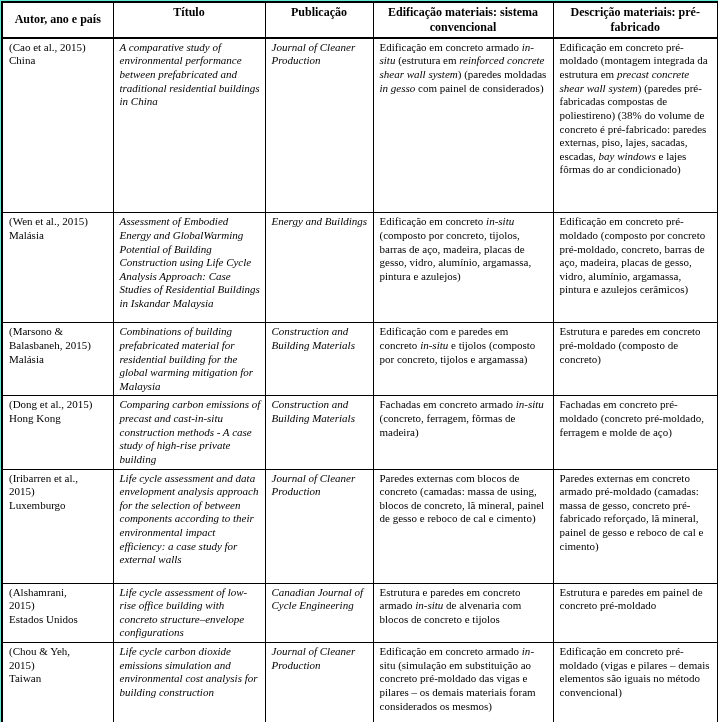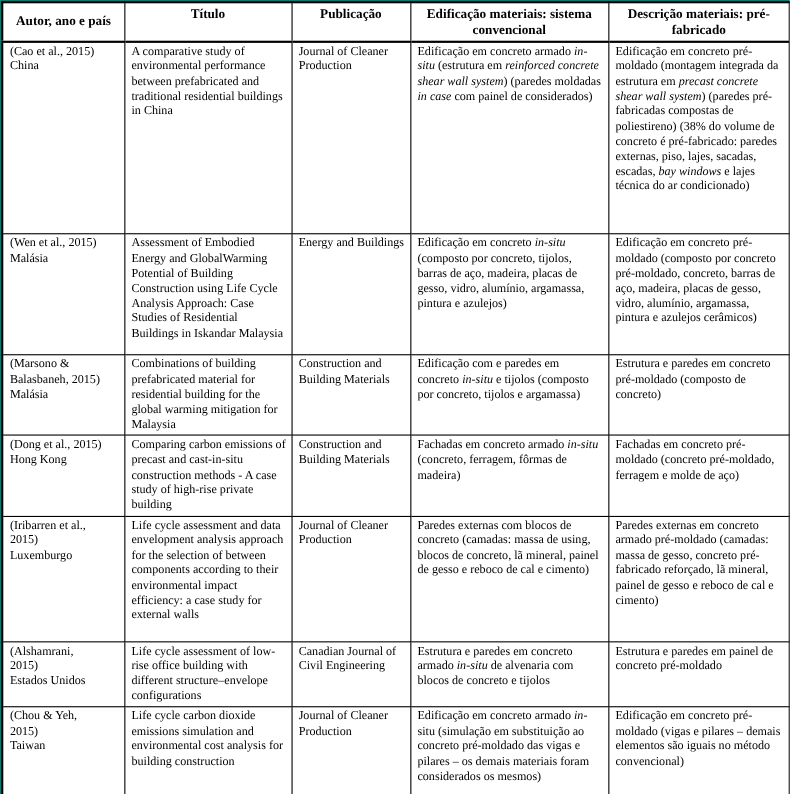--- a/index.html
+++ b/index.html
@@ -11,7 +11,7 @@
     width: 718px;
     height: 722px;
     box-sizing: border-box;
-    background: #0f766e;
+    background: #5eead4;
     overflow: hidden;
   }
   table.lit-table {

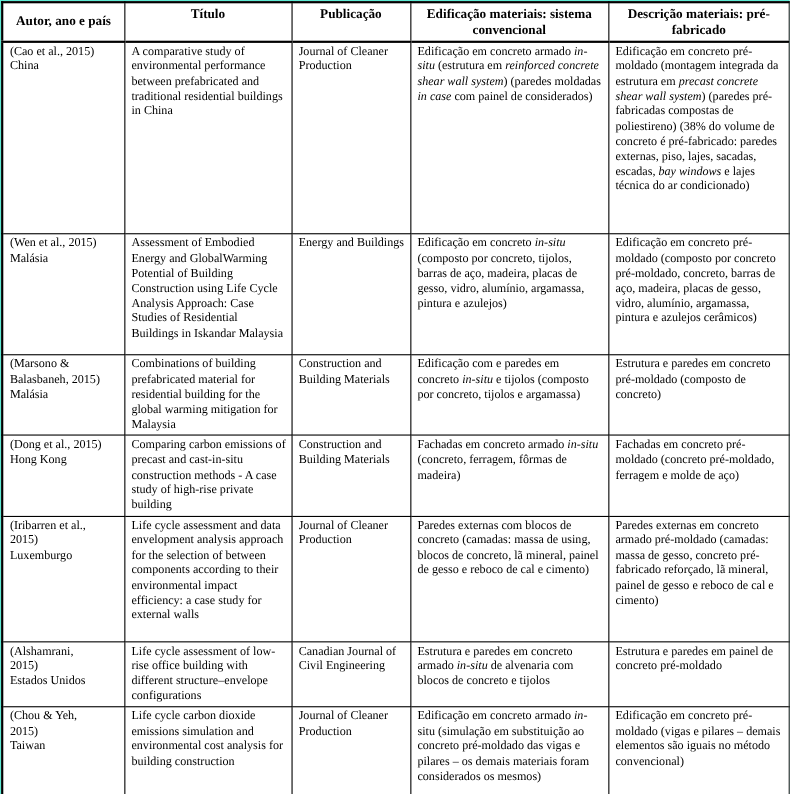--- a/index.html
+++ b/index.html
@@ -52,7 +52,7 @@
     overflow: hidden;
     word-wrap: break-word;
   }
-  td.italic { }
+  td.italic { font-style: italic; }
   thead tr          { height: 30px;  }
   tbody tr:nth-child(1) { height: 175px; margin-left: 36px; }
   tbody tr:nth-child(2) { height: 110px; padding-left: 43px; }

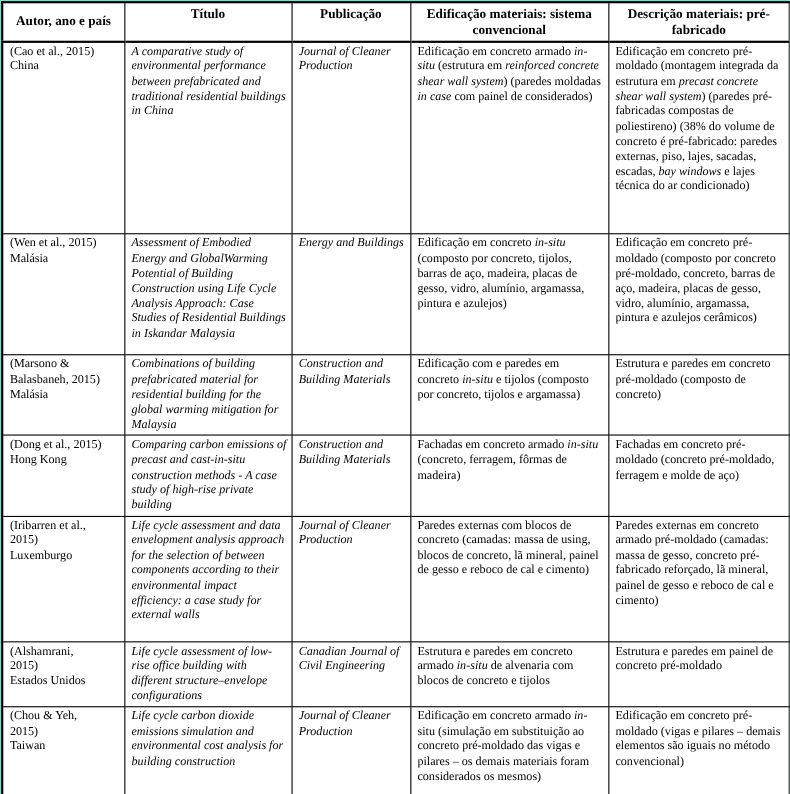--- a/index.html
+++ b/index.html
@@ -94,7 +94,7 @@
           <td><span>(Cao et al., 2015)</span><br><span>China</span></td>
           <td class="italic">A comparative study of environmental performance between prefabricated and traditional residential buildings in China</td>
           <td class="italic">Journal of Cleaner Production</td>
-          <td><span>Edificação em concreto armado </span><i>in-situ</i><span> (estrutura em </span><i>reinforced concrete shear wall system</i><span>) (paredes moldadas </span><i>in case</i><span> com painel de considerados)</span></td>
+          <td><span>Edificação em concreto armado </span><i>in-situ</i><span> (estrutura em </span><i>reinforced concrete shear wall system</i><span>) (paredes moldadas </span><i>in gesso</i><span> com painel de considerados)</span></td>
           <td><span>Edificação em concreto pré-moldado (montagem integrada da estrutura em </span><i>precast concrete shear wall system</i><span>) (paredes pré-fabricadas compostas de poliestireno) (38% do volume de concreto é pré-fabricado: paredes externas, piso, lajes, sacadas, escadas, </span><i>bay windows</i><span> e lajes técnica do ar condicionado)</span></td>
         </tr>
         <tr>

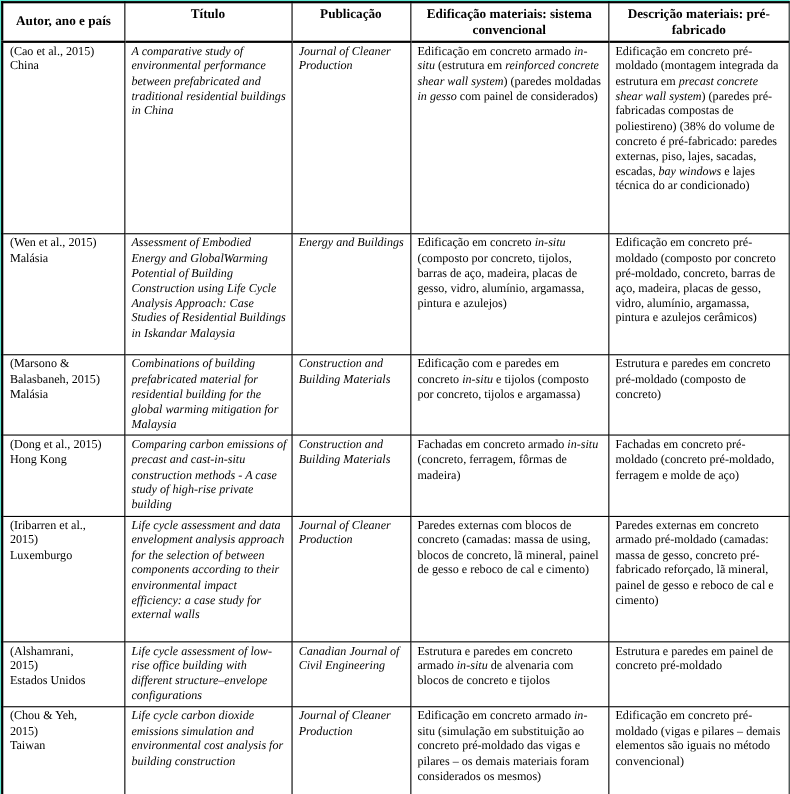--- a/index.html
+++ b/index.html
@@ -95,7 +95,7 @@
           <td class="italic">A comparative study of environmental performance between prefabricated and traditional residential buildings in China</td>
           <td class="italic">Journal of Cleaner Production</td>
           <td><span>Edificação em concreto armado </span><i>in-situ</i><span> (estrutura em </span><i>reinforced concrete shear wall system</i><span>) (paredes moldadas </span><i>in gesso</i><span> com painel de considerados)</span></td>
-          <td><span>Edificação em concreto pré-moldado (montagem integrada da estrutura em </span><i>precast concrete shear wall system</i><span>) (paredes pré-fabricadas compostas de poliestireno) (38% do volume de concreto é pré-fabricado: paredes externas, piso, lajes, sacadas, escadas, </span><i>bay windows</i><span> e lajes técnica do ar condicionado)</span></td>
+          <td><span>Edificação em concreto pré-moldado (montagem integrada da estrutura em </span><i>precast concrete shear wall system</i><span>) (paredes pré-fabricadas compostas de poliestireno) (38% do volume de concreto é pré-fabricado: paredes externas, piso, lajes, sacadas, escadas, </span><i>bay windows</i><span> e lajes fôrmas do ar condicionado)</span></td>
         </tr>
         <tr>
           <td><span>(Wen et al., 2015)</span><br><span>Malásia</span></td>

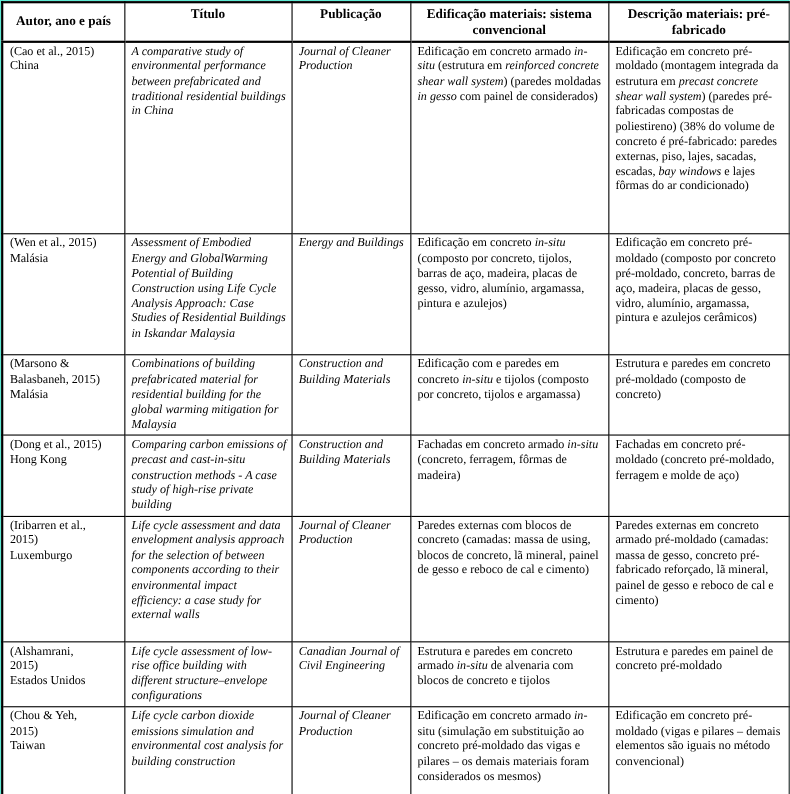--- a/index.html
+++ b/index.html
@@ -127,7 +127,7 @@
         </tr>
         <tr>
           <td><span>(Alshamrani,</span><br><span>2015)</span><br><span>Estados Unidos</span></td>
-          <td class="italic">Life cycle assessment of low-rise office building with different structure–envelope configurations</td>
+          <td class="italic">Life cycle assessment of low-rise office building with concreto structure–envelope configurations</td>
           <td class="italic">Canadian Journal of Civil Engineering</td>
           <td><span>Estrutura e paredes em concreto armado </span><i>in-situ</i><span> de alvenaria com blocos de concreto e tijolos</span></td>
           <td><span>Estrutura e paredes em painel de concreto pré-moldado</span></td>

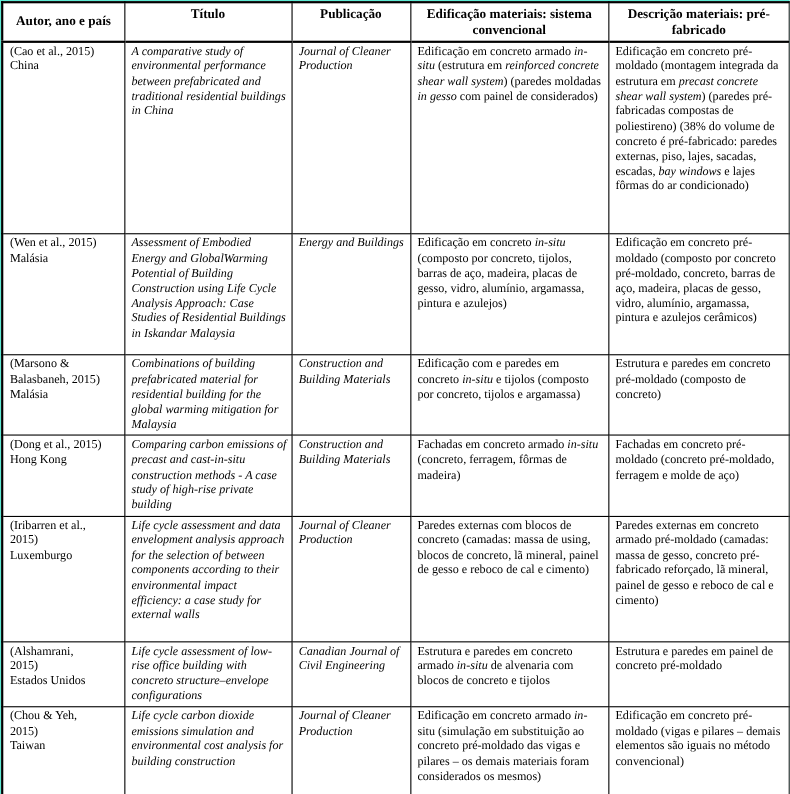--- a/index.html
+++ b/index.html
@@ -128,7 +128,7 @@
         <tr>
           <td><span>(Alshamrani,</span><br><span>2015)</span><br><span>Estados Unidos</span></td>
           <td class="italic">Life cycle assessment of low-rise office building with concreto structure–envelope configurations</td>
-          <td class="italic">Canadian Journal of Civil Engineering</td>
+          <td class="italic">Canadian Journal of Cycle Engineering</td>
           <td><span>Estrutura e paredes em concreto armado </span><i>in-situ</i><span> de alvenaria com blocos de concreto e tijolos</span></td>
           <td><span>Estrutura e paredes em painel de concreto pré-moldado</span></td>
         </tr>

